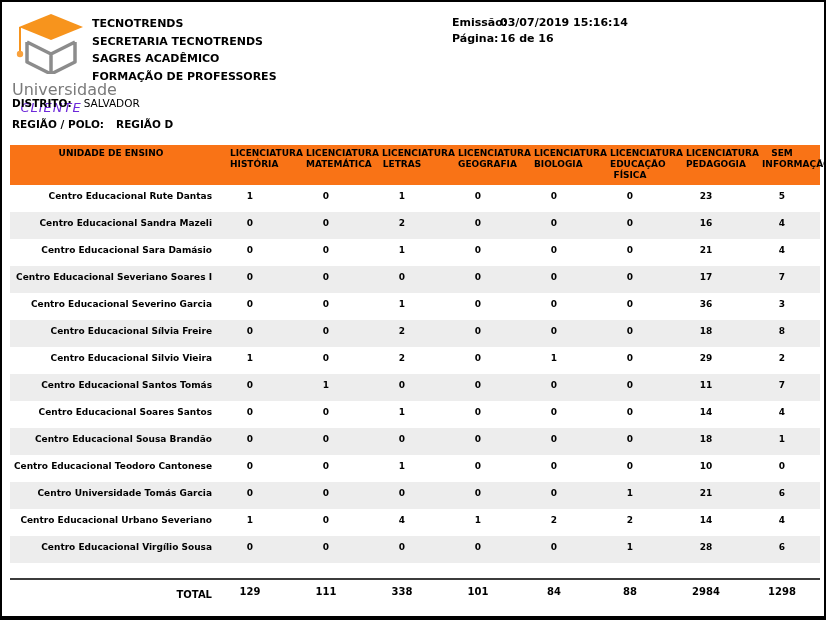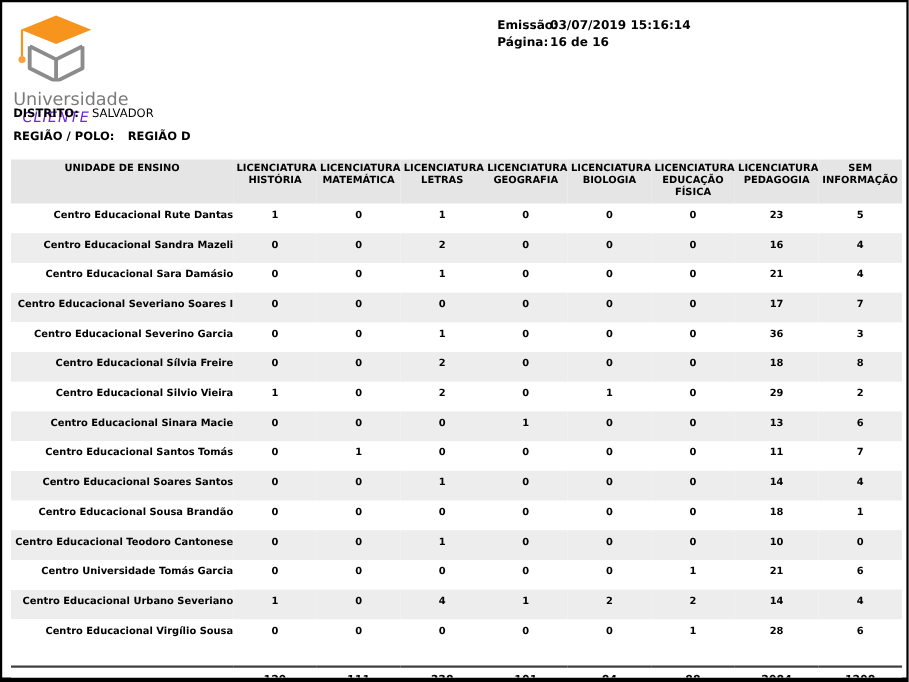--- a/index.html
+++ b/index.html
@@ -90,6 +90,12 @@
     <div class="logo-line2">CLIENTE</div>
   </div>
 
+  <div class="org-lines">
+    <div>TECNOTRENDS</div>
+    <div>SECRETARIA TECNOTRENDS</div>
+    <div>SAGRES ACADÊMICO</div>
+    <div>FORMAÇÃO DE PROFESSORES</div>
+  </div>
 
   <div class="meta">
     <div class="meta-row">

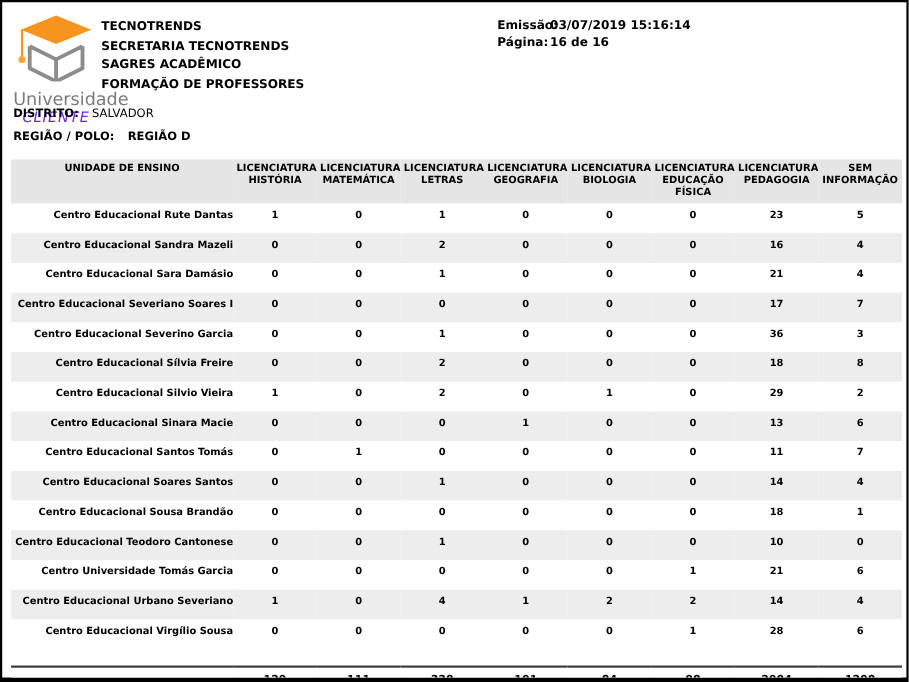--- a/index.html
+++ b/index.html
@@ -49,10 +49,10 @@
   }
   .report-table col.c-name { width: 202px; }
   .report-table th {
-    background: #e5e5e5;
+    background: #f97316;
     font-size: 9px; font-weight: bold;
     text-align: center; vertical-align: top;
-    padding: 3px 3px 4px;
+    padding: 3px 18px 4px;
     line-height: 11px;
   }
   .report-table td {

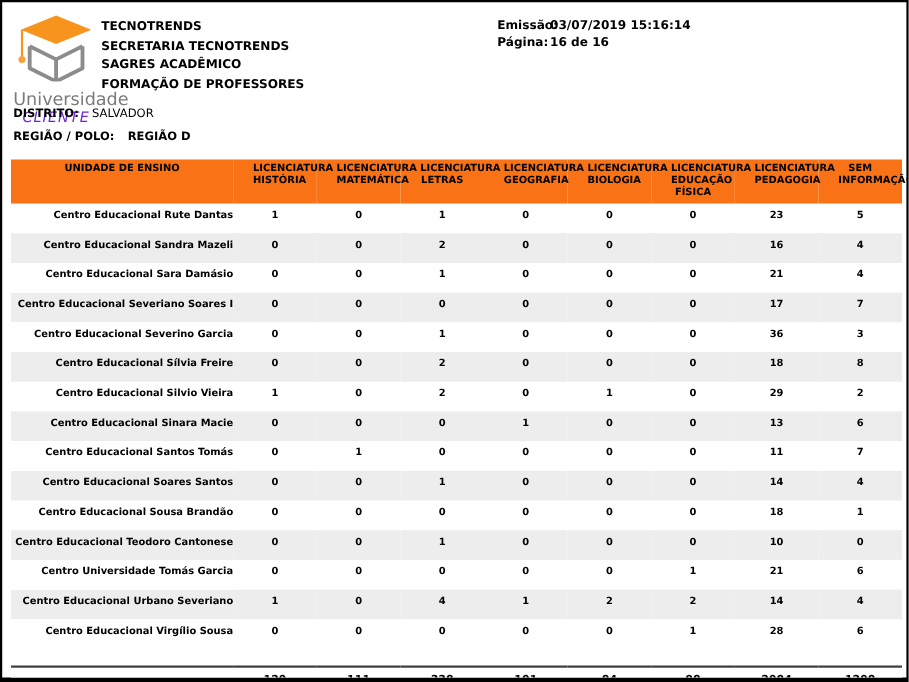--- a/index.html
+++ b/index.html
@@ -223,17 +223,6 @@
           <td>2</td>
         </tr>
         <tr>
-          <td class="name-cell">Centro Educacional Sinara Macie</td>
-          <td>0</td>
-          <td>0</td>
-          <td>0</td>
-          <td>1</td>
-          <td>0</td>
-          <td>0</td>
-          <td>13</td>
-          <td>6</td>
-        </tr>
-        <tr>
           <td class="name-cell">Centro Educacional Santos Tomás</td>
           <td>0</td>
           <td>1</td>

